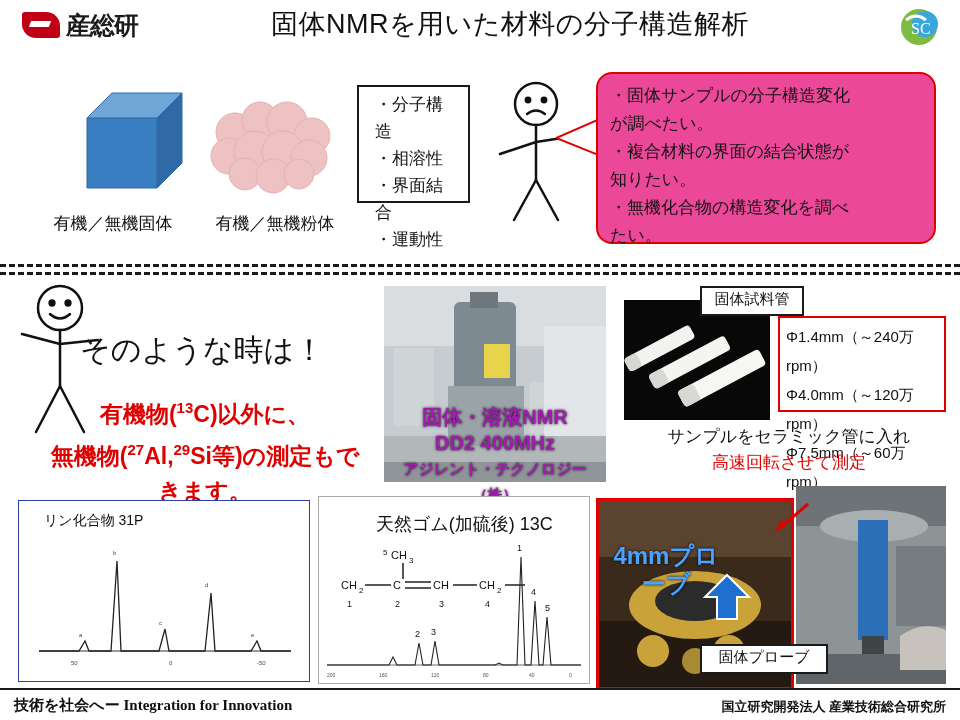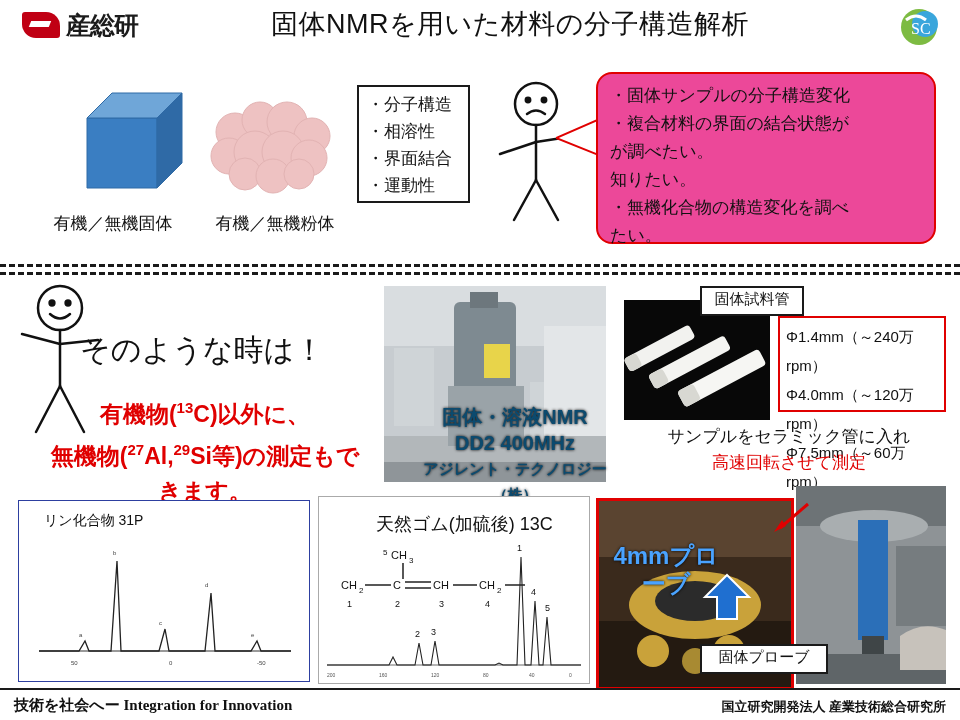--- a/index.html
+++ b/index.html
@@ -69,7 +69,7 @@
   #prop-box{
     left:357px;top:85px;width:113px;height:118px;
     border:2px solid #1a1a1a;background:#fff;
-    padding:4px 8px;box-sizing:border-box;
+    padding:4px 16px;box-sizing:border-box;
     font-size:17px;line-height:27px;color:#111;
   }
 

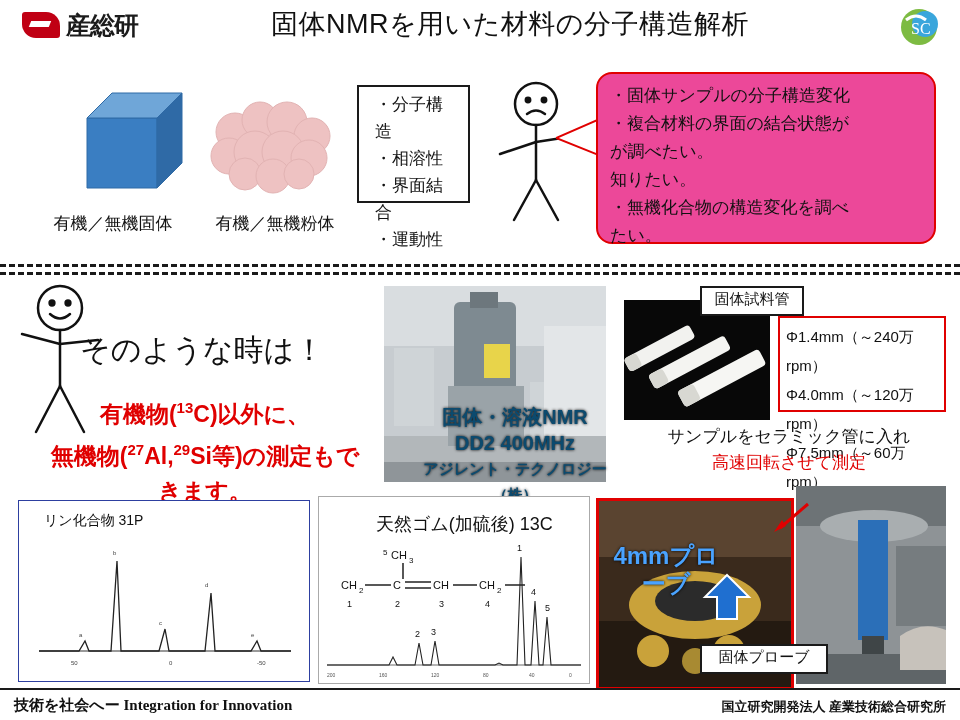--- a/index.html
+++ b/index.html
@@ -237,8 +237,8 @@
 </svg>
 <div class="abs" id="callout">
   <div>・固体サンプルの分子構造変化</div>
+  <div>が調べたい。</div>
   <div>・複合材料の界面の結合状態が</div>
-  <div>が調べたい。</div>
   <div>知りたい。</div>
   <div>・無機化合物の構造変化を調べ</div>
   <div>たい。</div>

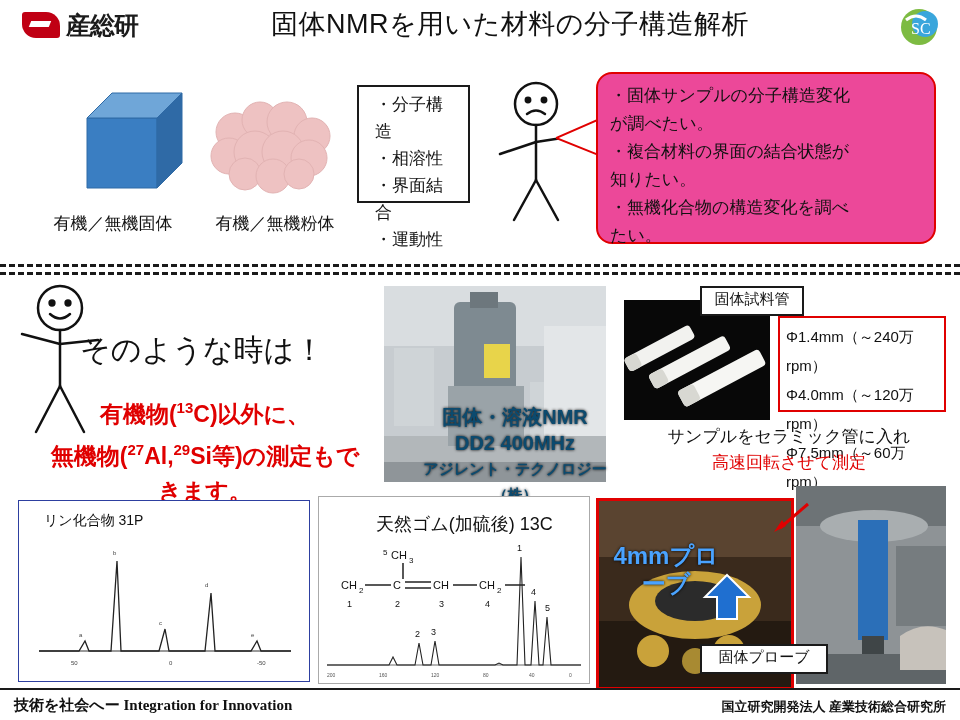--- a/index.html
+++ b/index.html
@@ -104,9 +104,8 @@
   }
   #nmr-caption{
     left:384px;top:404px;width:222px;text-align:center;
-    font-size:20px;color:#0c4a6e;font-weight:bold;line-height:26px;
+    font-size:20px;color:#a21caf;font-weight:bold;line-height:26px;
     text-shadow:0 0 3px #000;
-    padding-left:20px;
   }
   #nmr-caption .small{font-size:15px;}
 

